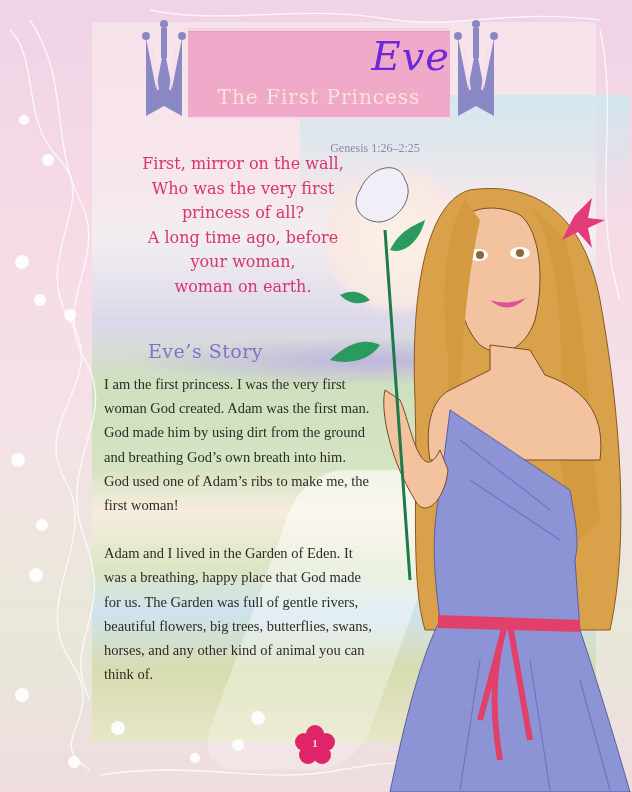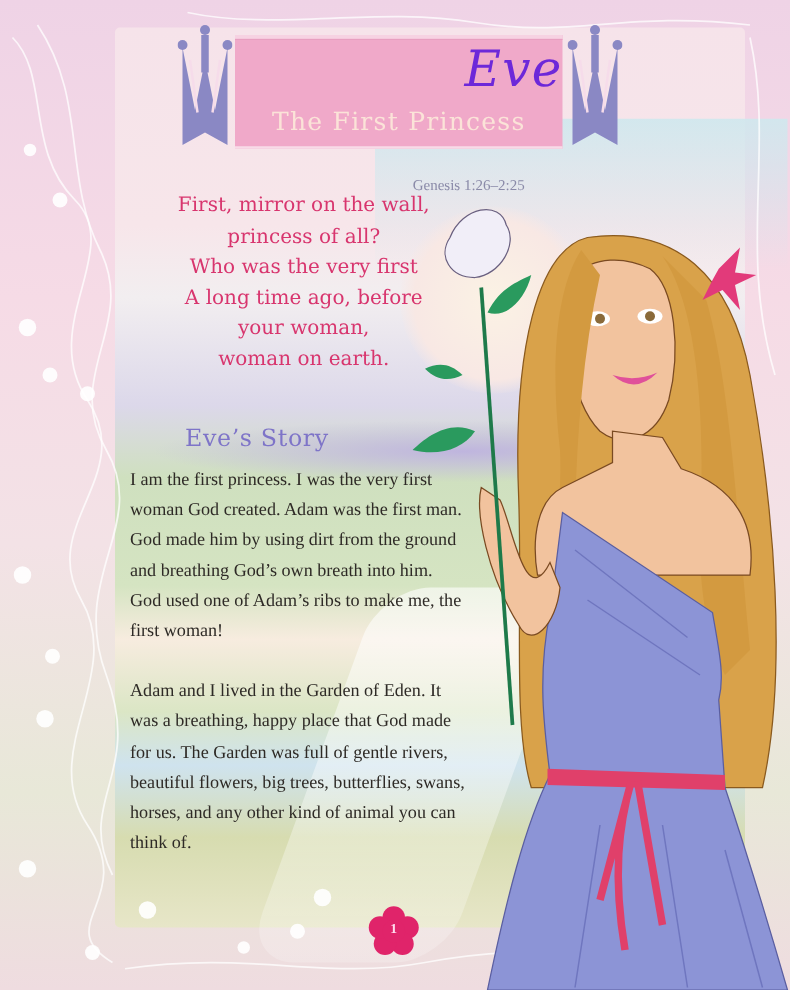--- a/index.html
+++ b/index.html
@@ -116,8 +116,8 @@
 
   <div class="poem">
     <div>First, mirror on the wall,</div>
+    <div>Who was the very first</div>
     <div>princess of all?</div>
-    <div>Who was the very first</div>
     <div>A long time ago, before</div>
     <div>your woman,</div>
     <div>woman on earth.</div>

